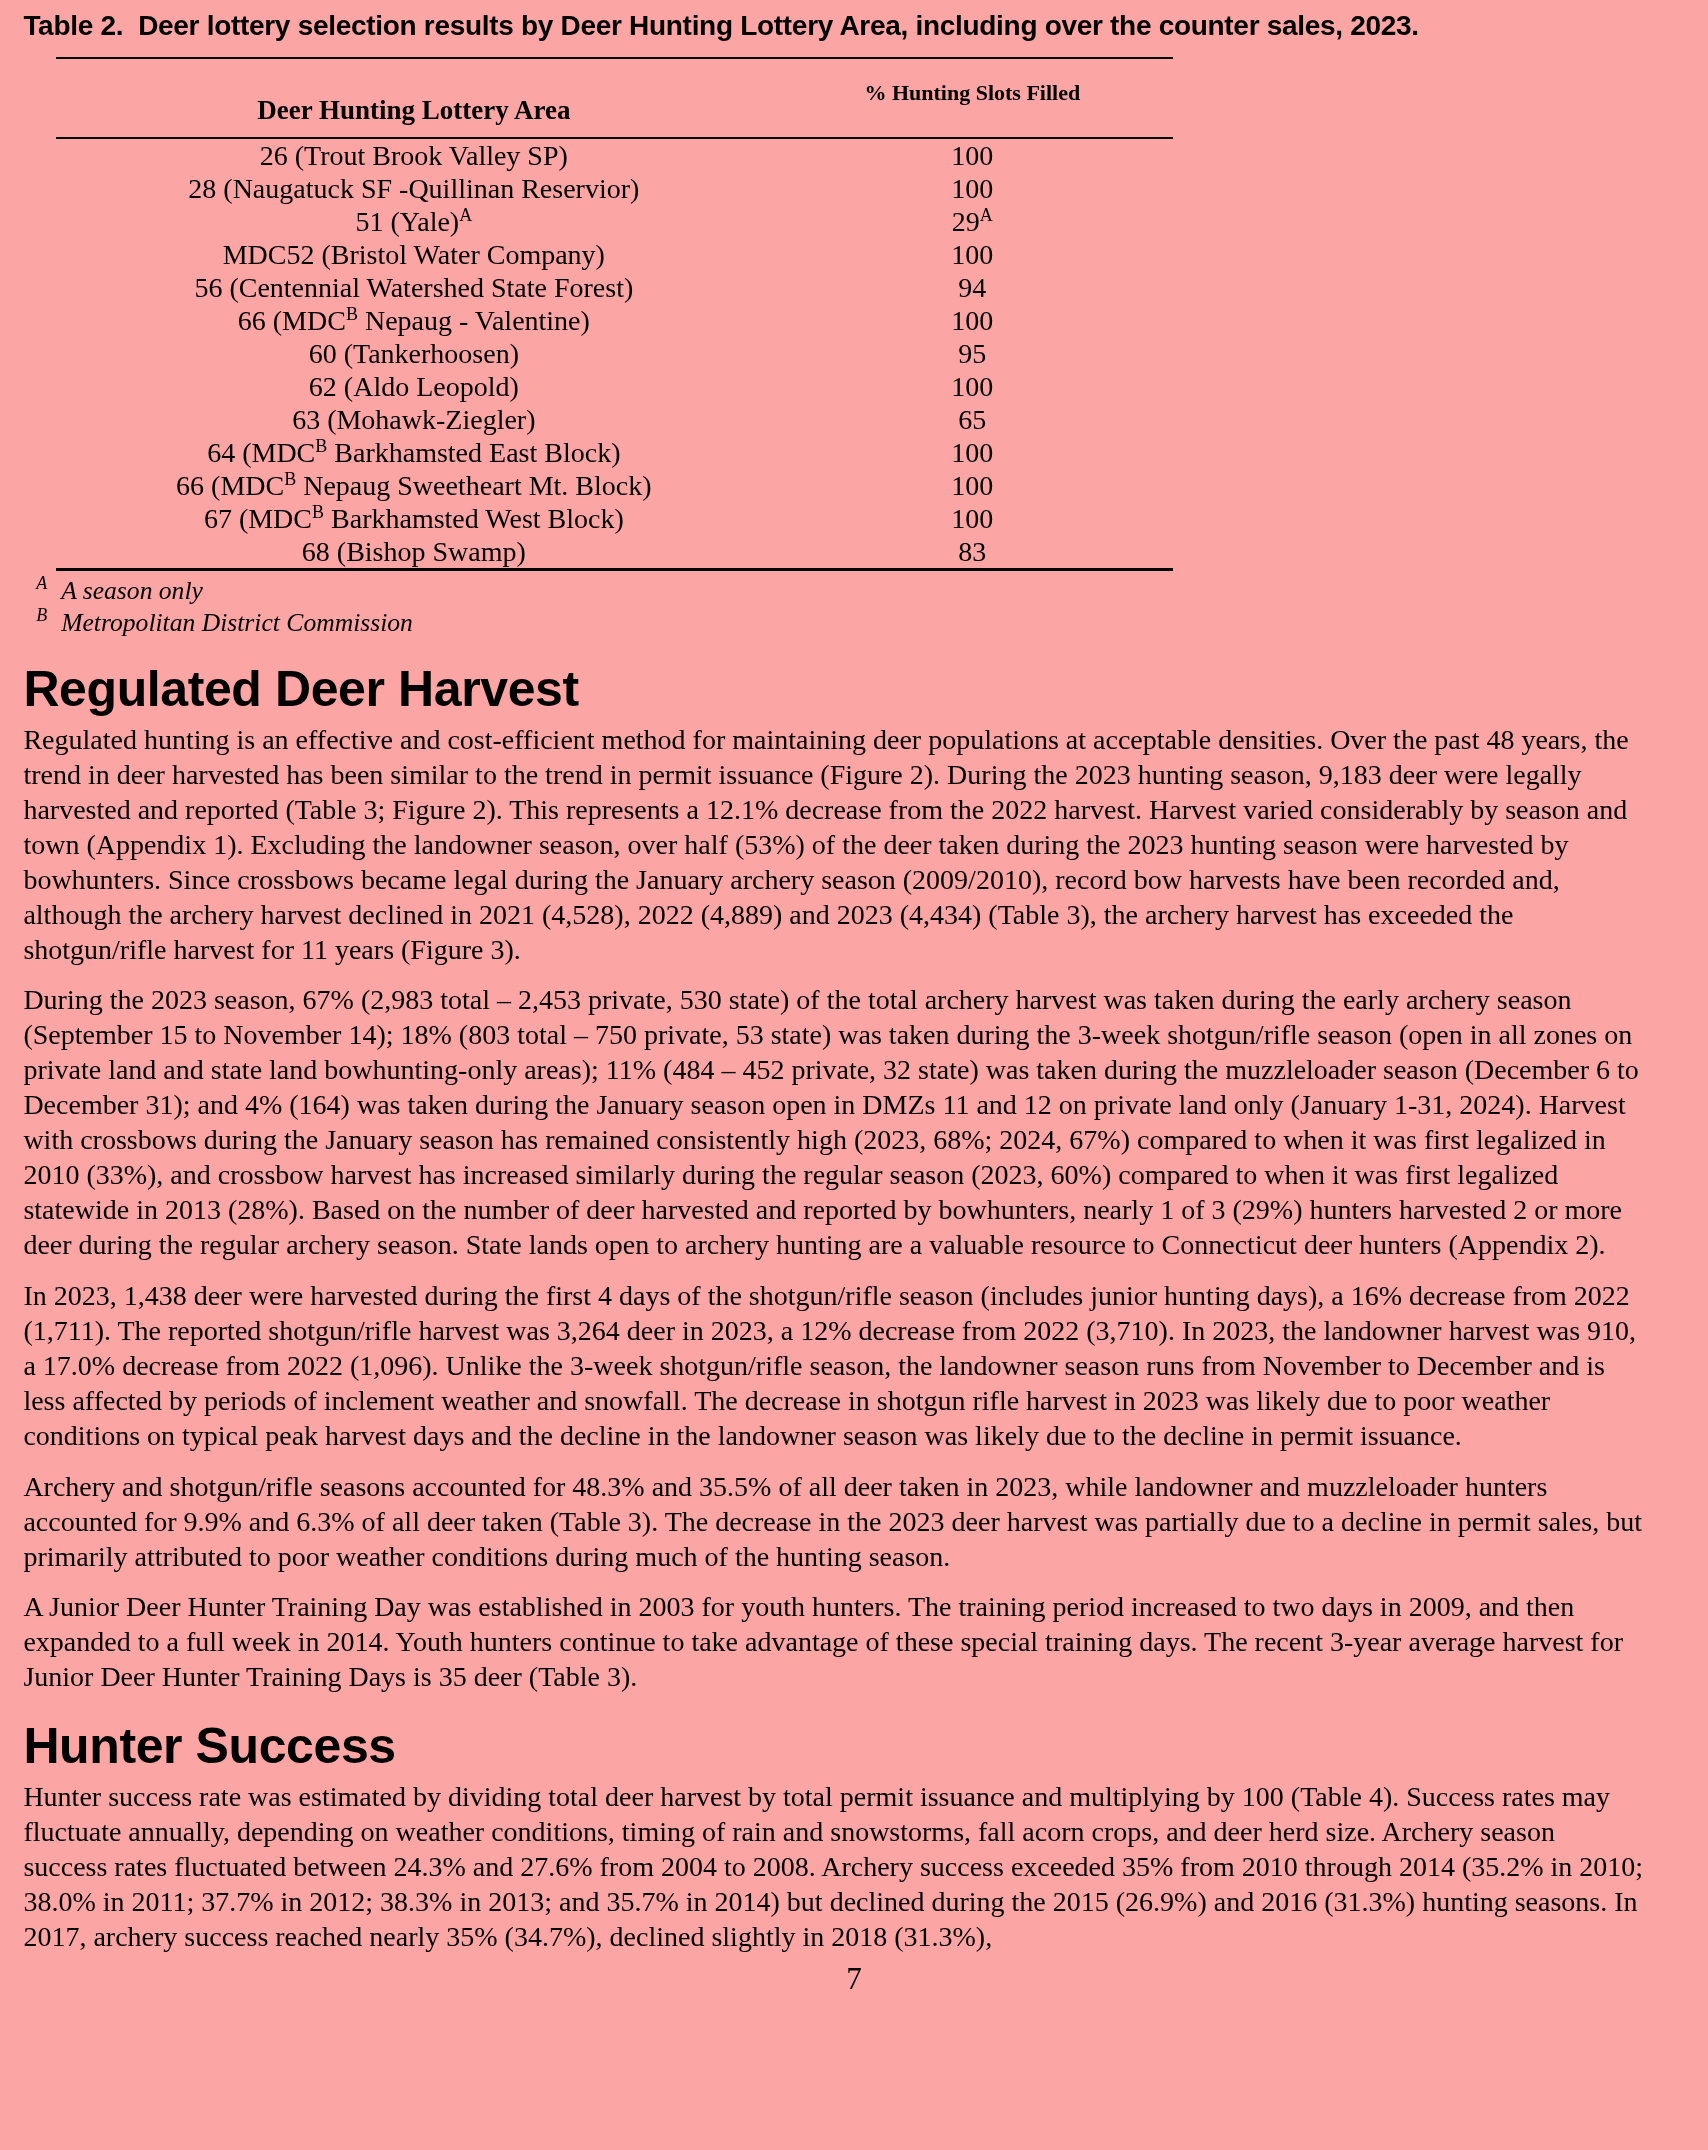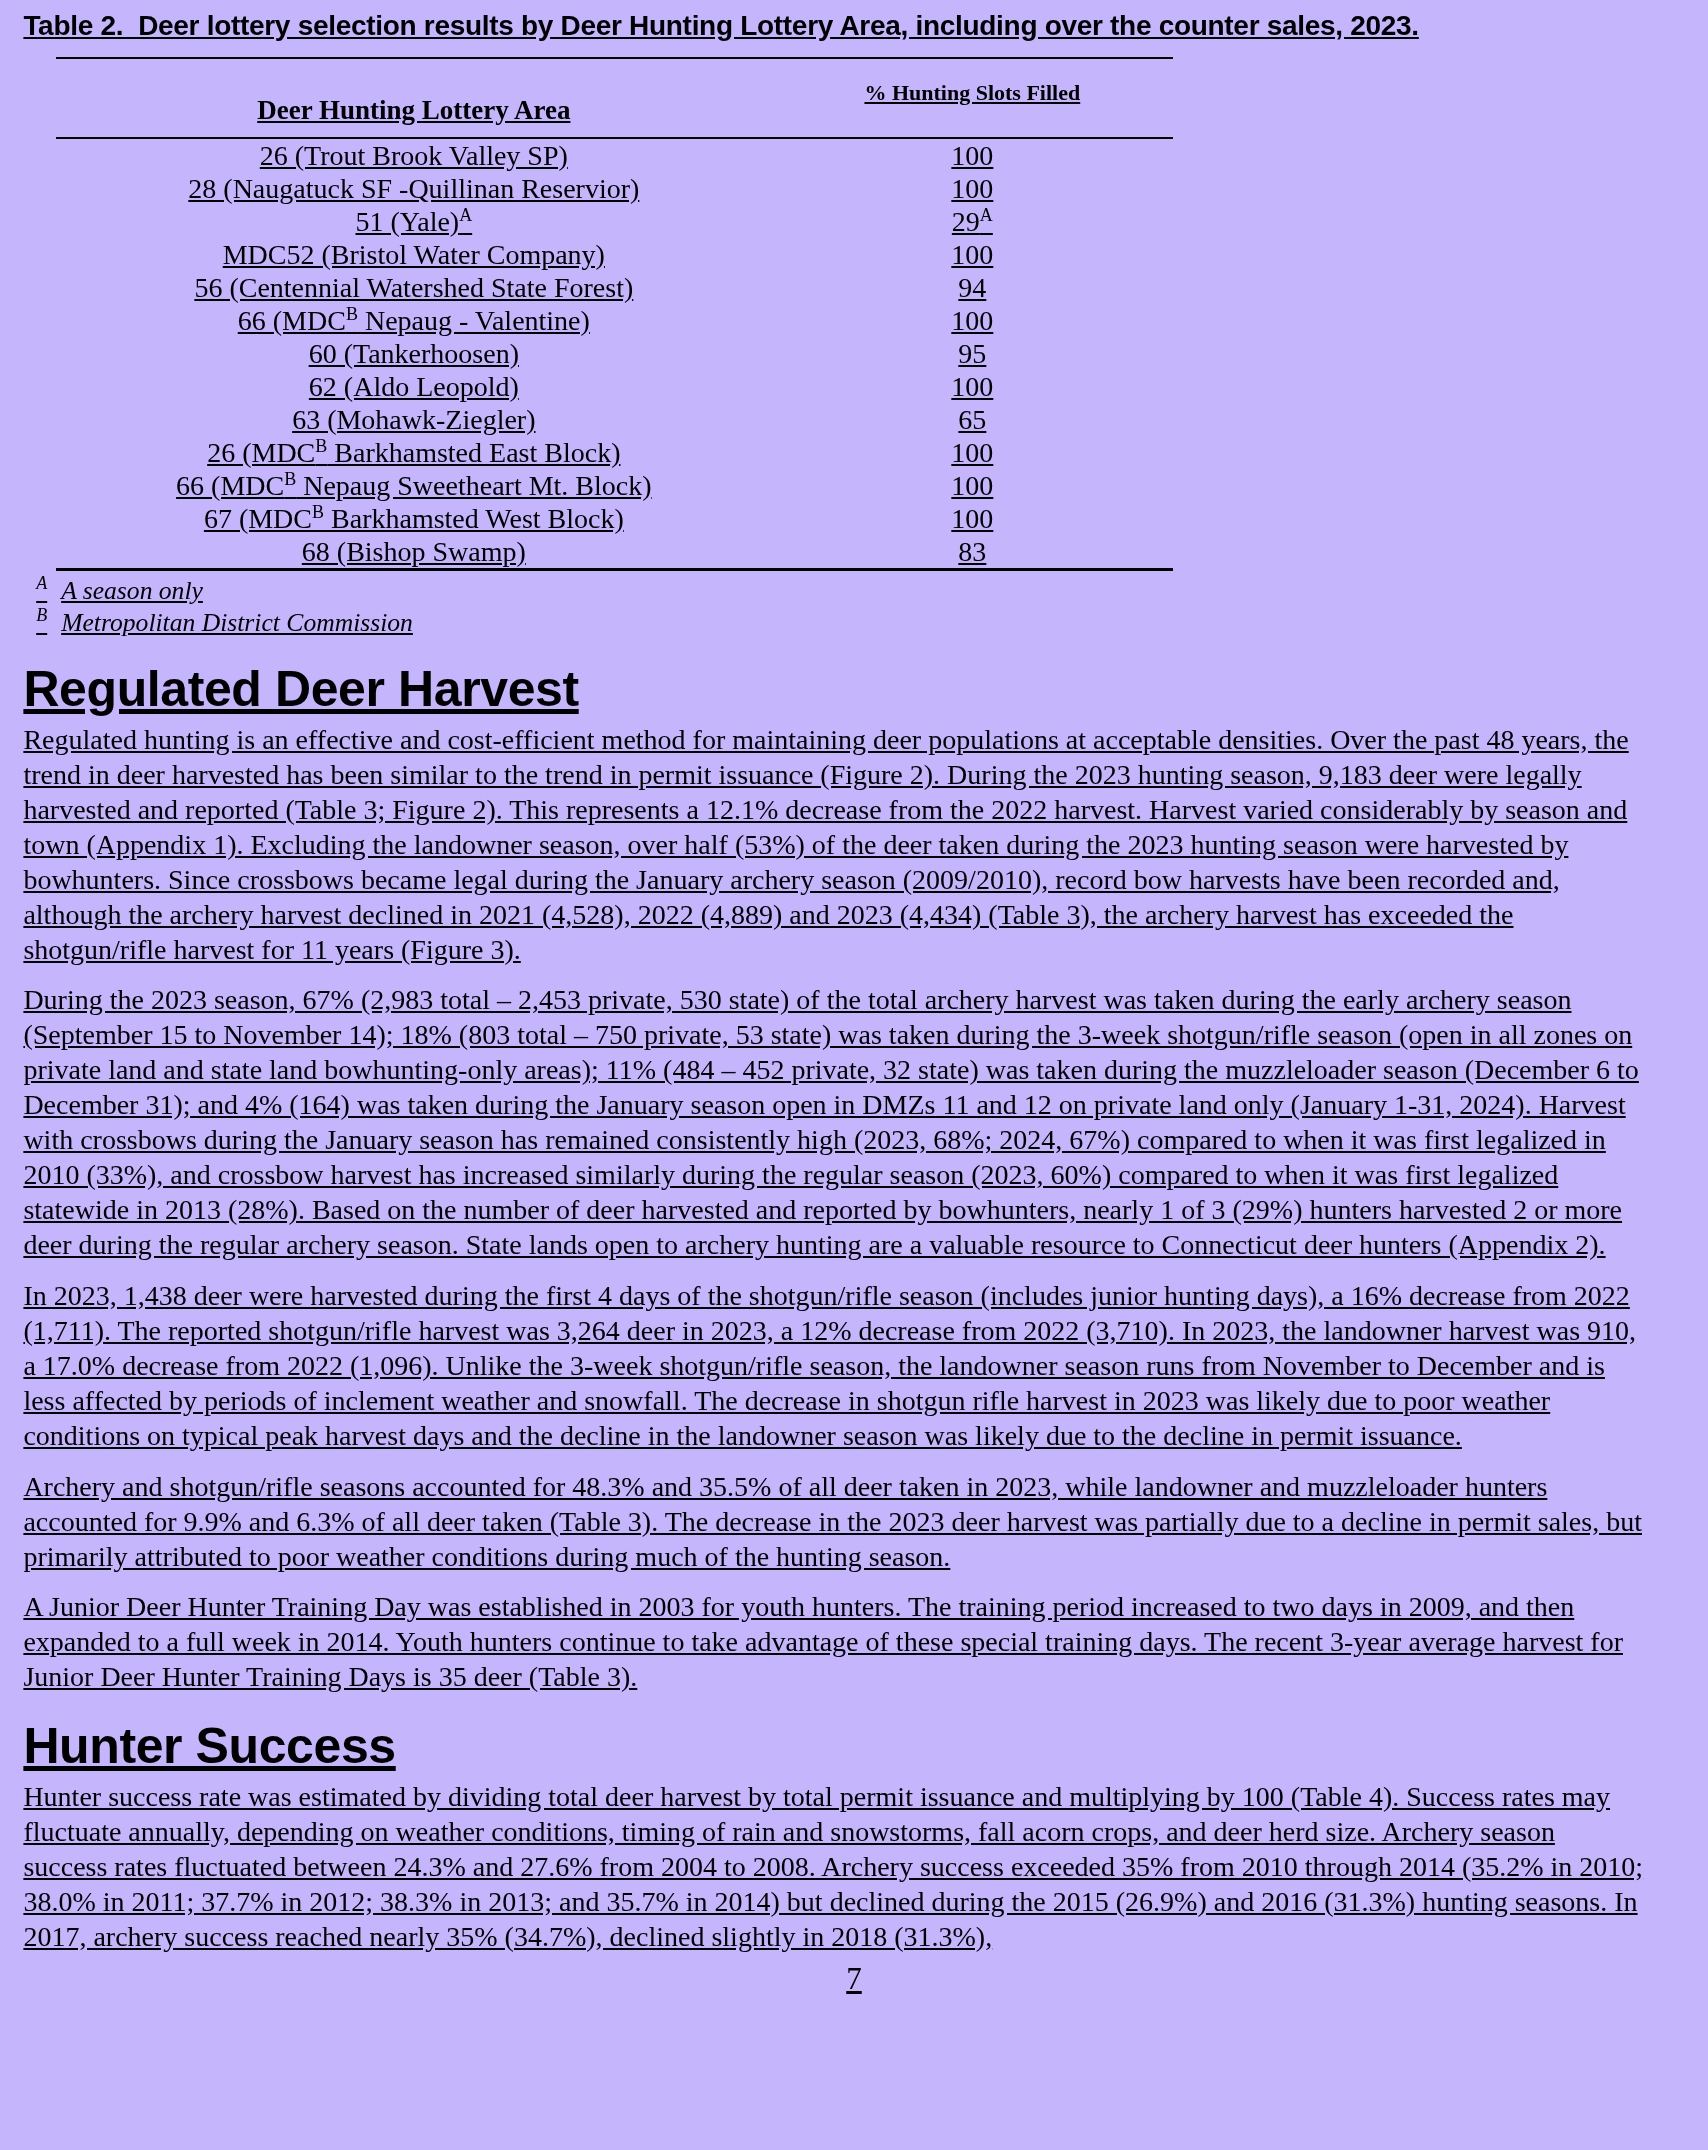--- a/index.html
+++ b/index.html
@@ -9,10 +9,9 @@
     height: 2151px;
     box-sizing: border-box;
     padding: 8.5px 23.4px 0 23.4px;
-    background: #c4b5fd;
+    background: #fca5a5;
     color: #000000;
     overflow: hidden;
-    text-decoration: underline;
   }
   .caption {
     font-family: "Liberation Sans", sans-serif;

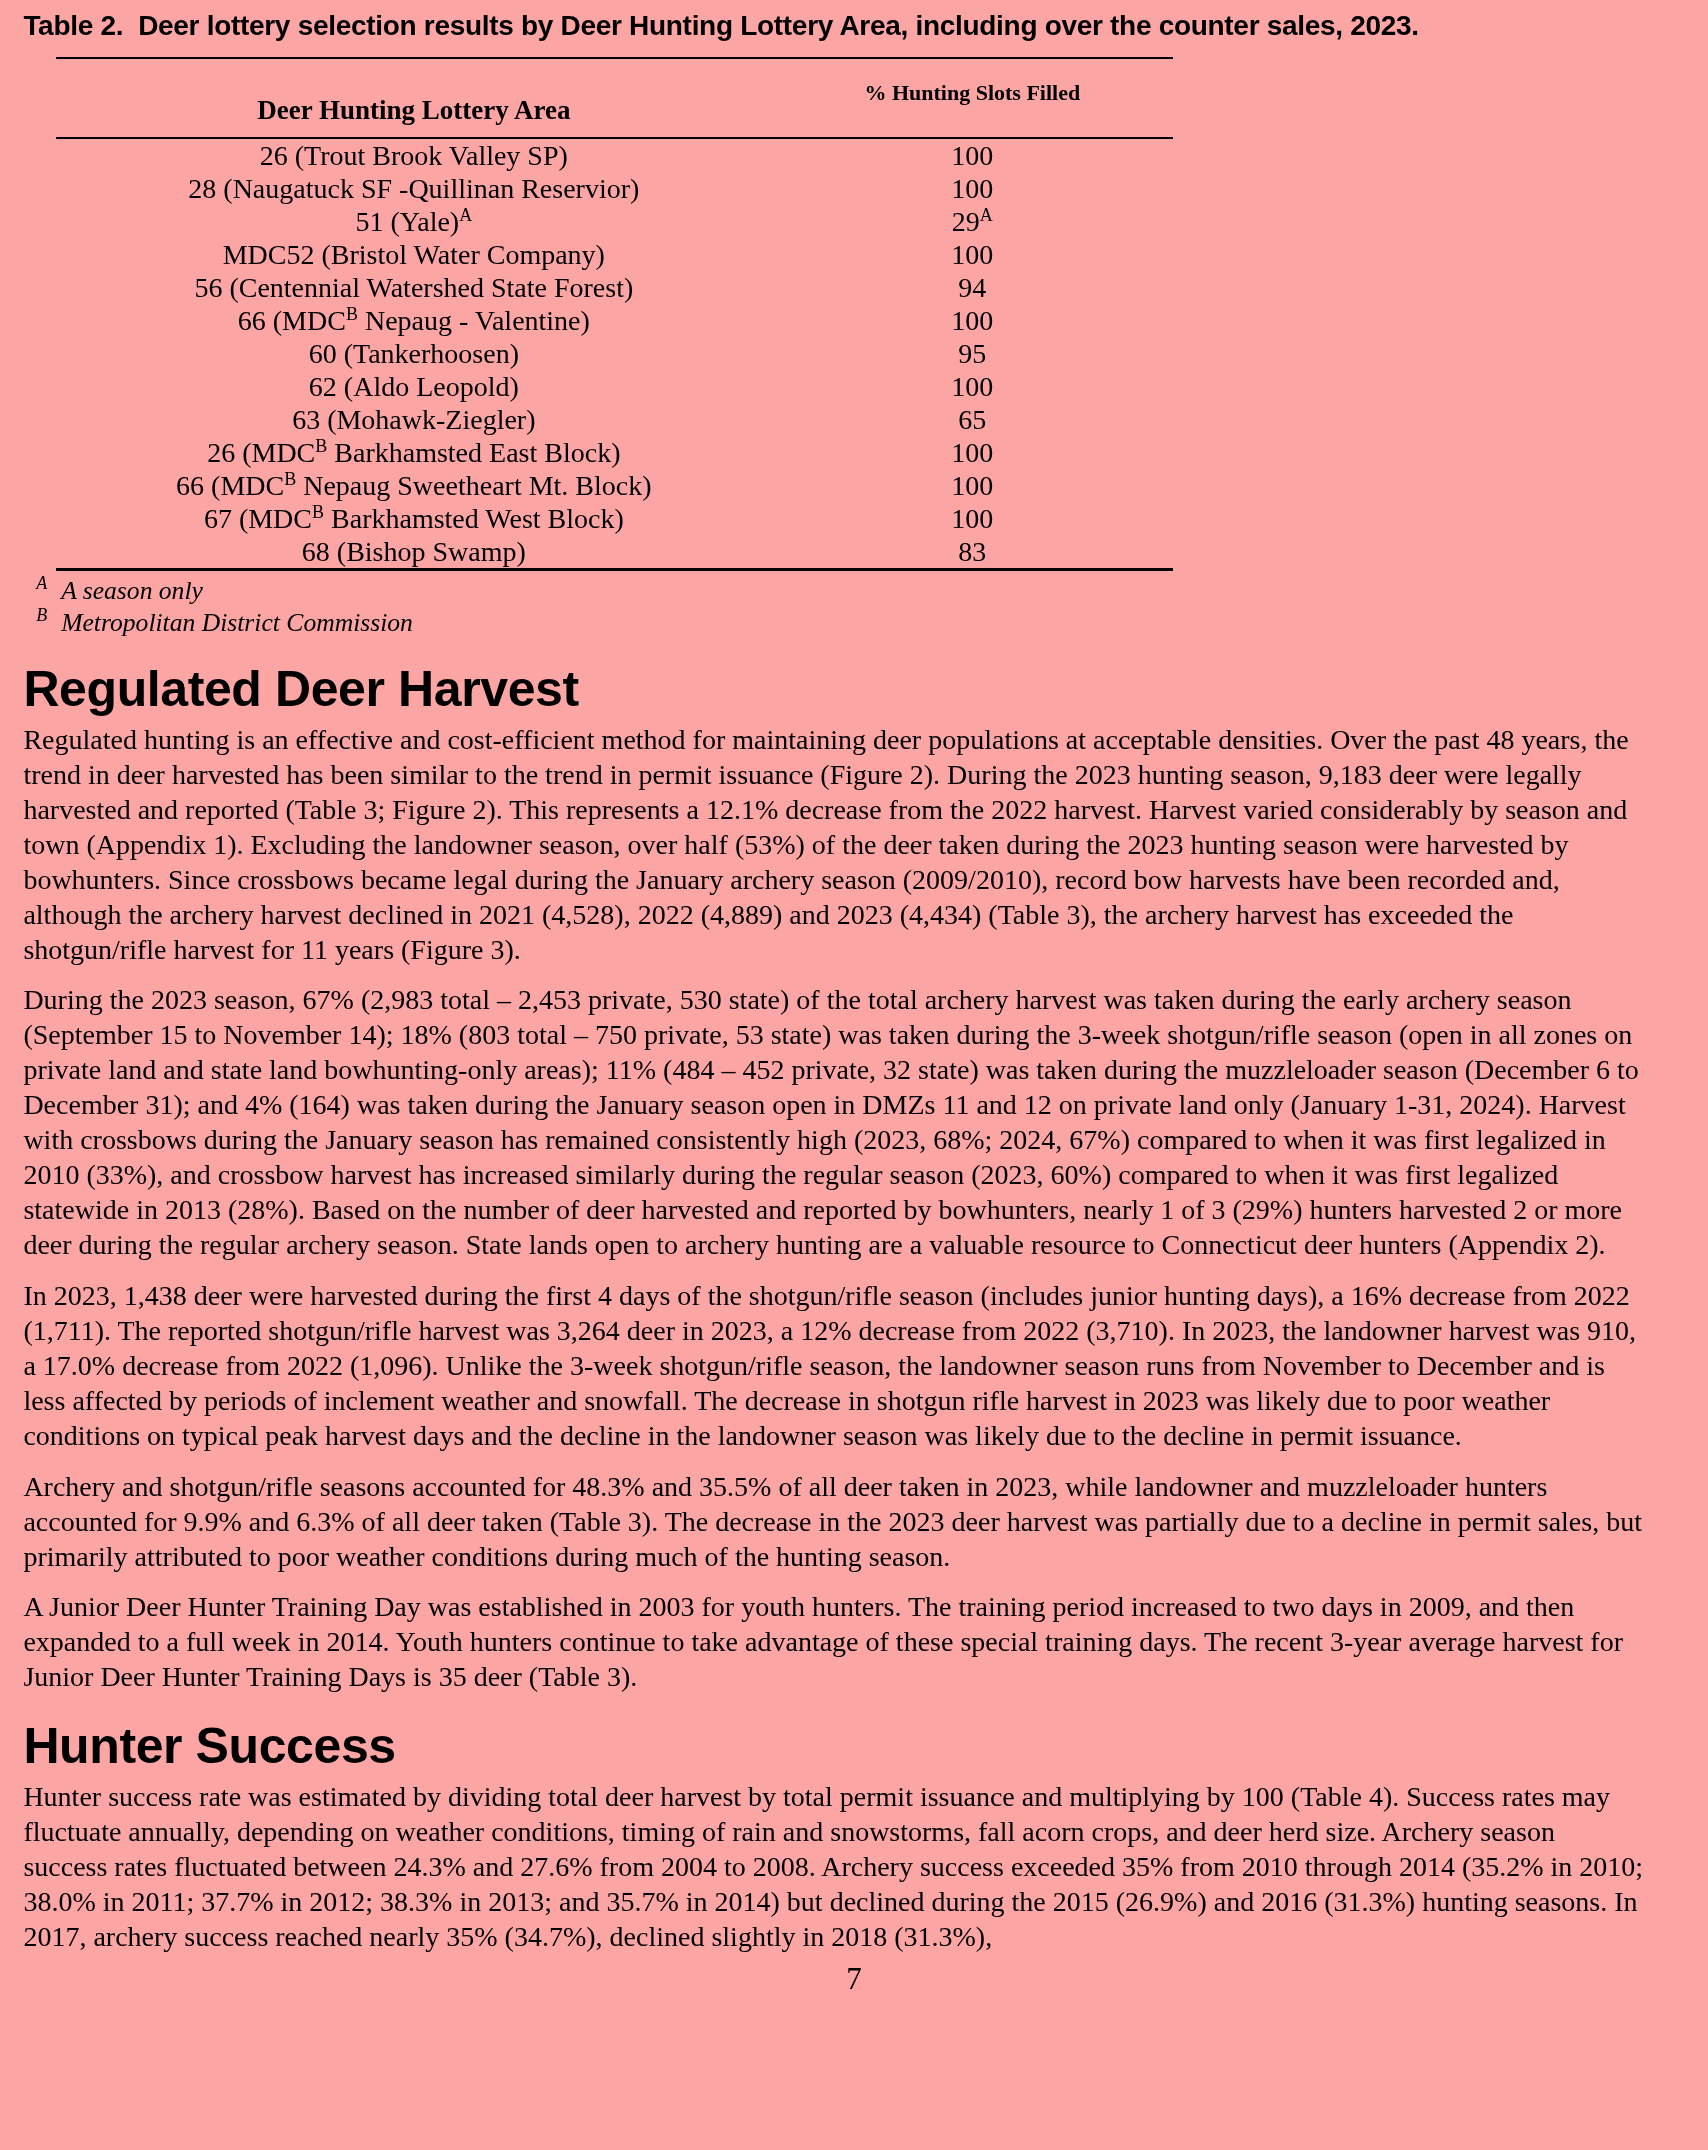--- a/index.html
+++ b/index.html
@@ -150,7 +150,7 @@
         <td class="td-filled"><span>65</span><sup class="fn-sup"></sup></td>
       </tr>
       <tr>
-        <td class="td-area"><span>26 (MDC</span><sup class="fn-sup">B</sup><span> Barkhamsted East Block)</span></td>
+        <td class="td-area"><span>64 (MDC</span><sup class="fn-sup">B</sup><span> Barkhamsted East Block)</span></td>
         <td class="td-filled"><span>100</span><sup class="fn-sup"></sup></td>
       </tr>
       <tr>

